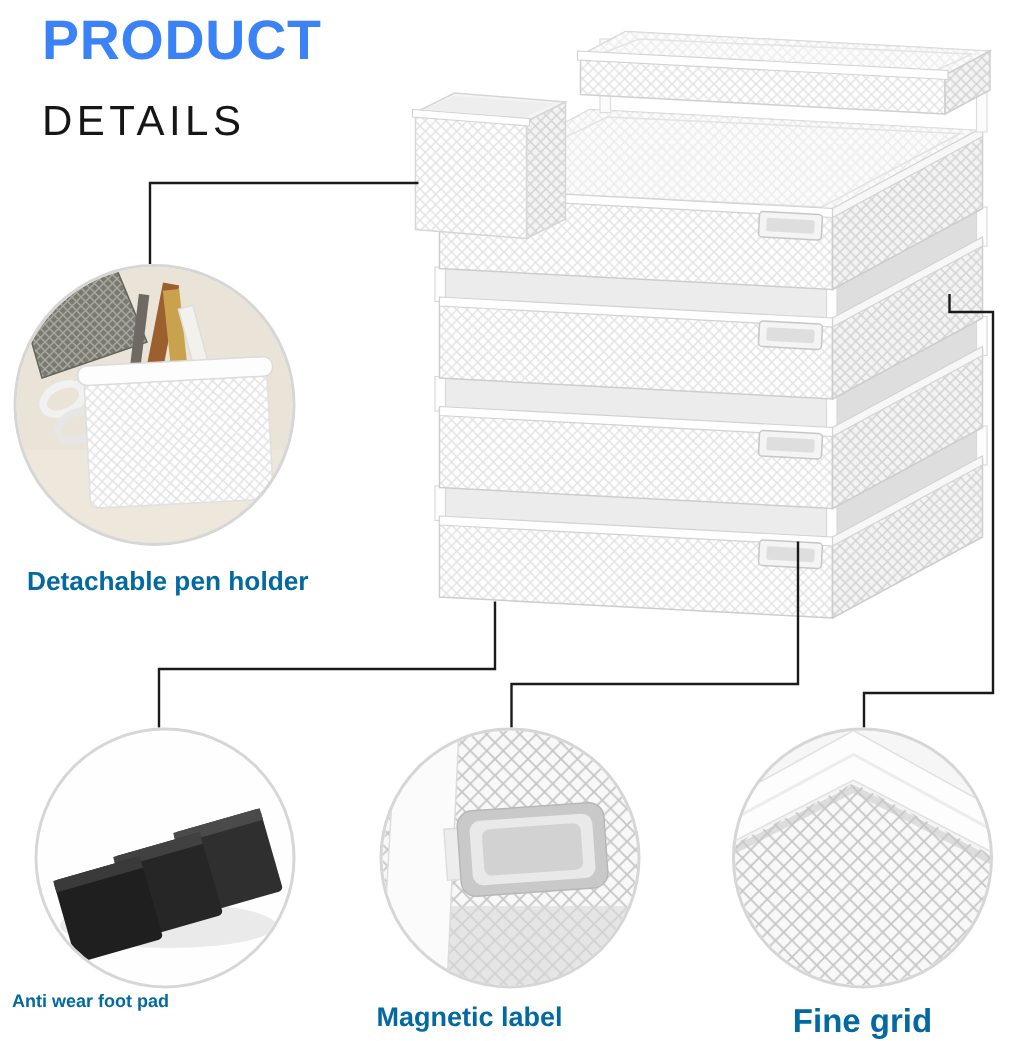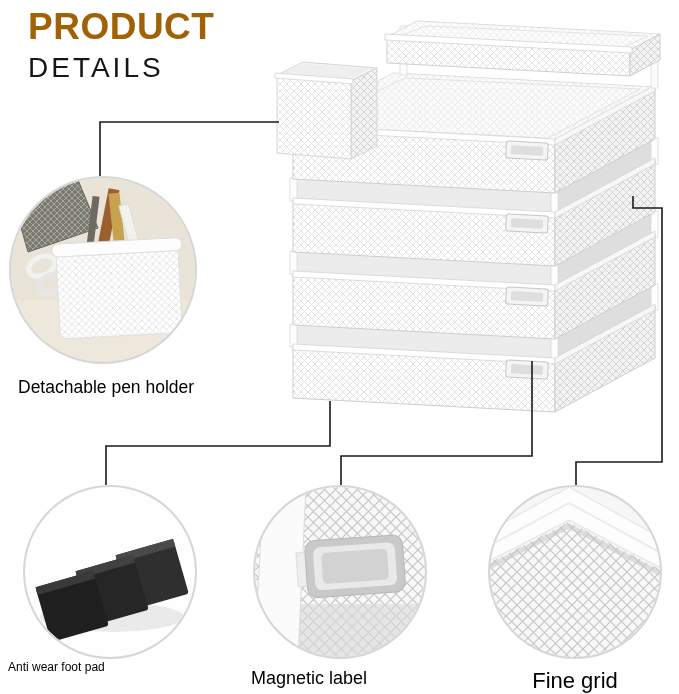--- a/index.html
+++ b/index.html
@@ -8,7 +8,7 @@
   .canvas { position:relative; width:679px; height:694px; background:#fff; overflow:hidden; }
   .art { position:absolute; left:0; top:0; }
   .header { position:absolute; left:28px; top:8px; z-index:2; }
-  .title { font-size:37px; font-weight:800; color:#a16207; letter-spacing:0.5px; line-height:1.05; }
+  .title { font-size:37px; font-weight:800; color:#3b82f6; letter-spacing:0.5px; line-height:1.05; }
   .subtitle { font-size:28px; font-weight:500; color:#161616; letter-spacing:3px; margin-top:5px; }
   .caption { position:absolute; color:#000000; font-weight:400; z-index:2; white-space:nowrap; }
   .caption-pen  { left:18px;  top:377px; font-size:17.5px; }

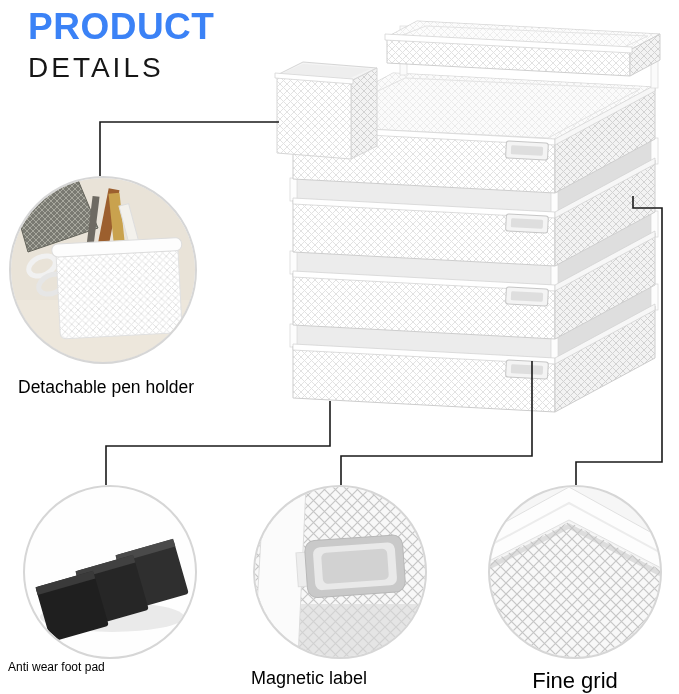--- a/index.html
+++ b/index.html
@@ -9,7 +9,7 @@
   .art { position:absolute; left:0; top:0; }
   .header { position:absolute; left:28px; top:8px; z-index:2; }
   .title { font-size:37px; font-weight:800; color:#3b82f6; letter-spacing:0.5px; line-height:1.05; }
-  .subtitle { font-size:28px; font-weight:500; color:#161616; letter-spacing:3px; margin-top:5px; }
+  .subtitle { font-size:28px; font-weight:500; color:#161616; letter-spacing:3px; margin-top:18px; }
   .caption { position:absolute; color:#000000; font-weight:400; z-index:2; white-space:nowrap; }
   .caption-pen  { left:18px;  top:377px; font-size:17.5px; }
   .caption-foot { left:8px;   top:660px; width:210px; text-align:left; font-size:12px; }

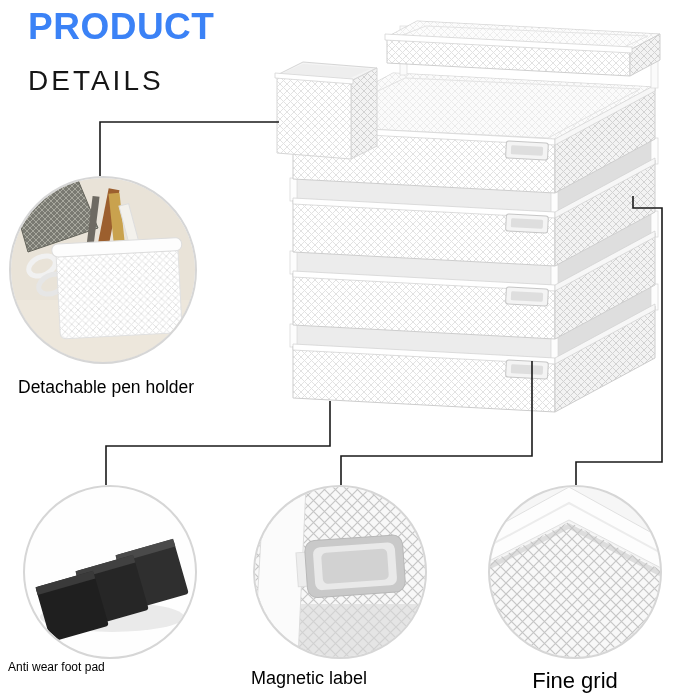--- a/index.html
+++ b/index.html
@@ -10,7 +10,7 @@
   .header { position:absolute; left:28px; top:8px; z-index:2; }
   .title { font-size:37px; font-weight:800; color:#3b82f6; letter-spacing:0.5px; line-height:1.05; }
   .subtitle { font-size:28px; font-weight:500; color:#161616; letter-spacing:3px; margin-top:18px; }
-  .caption { position:absolute; color:#000000; font-weight:400; z-index:2; white-space:nowrap; }
+  .caption { position:absolute; color:#0369a1; font-weight:700; z-index:2; white-space:nowrap; }
   .caption-pen  { left:18px;  top:377px; font-size:17.5px; }
   .caption-foot { left:8px;   top:660px; width:210px; text-align:left; font-size:12px; }
   .caption-label{ left:251px; top:668px; width:180px; font-size:18px; }

